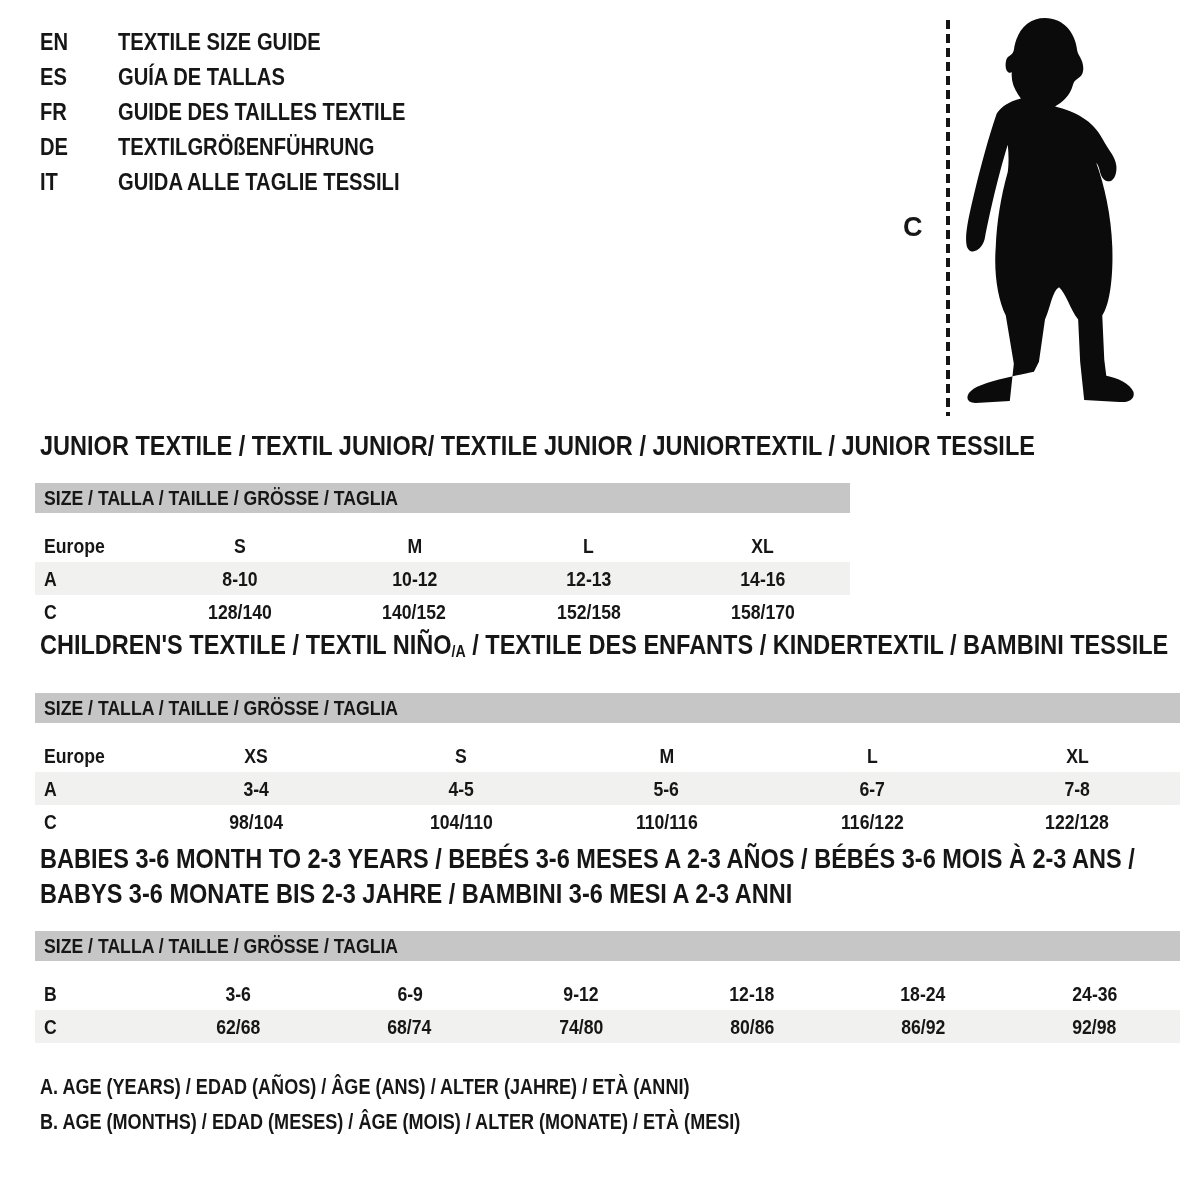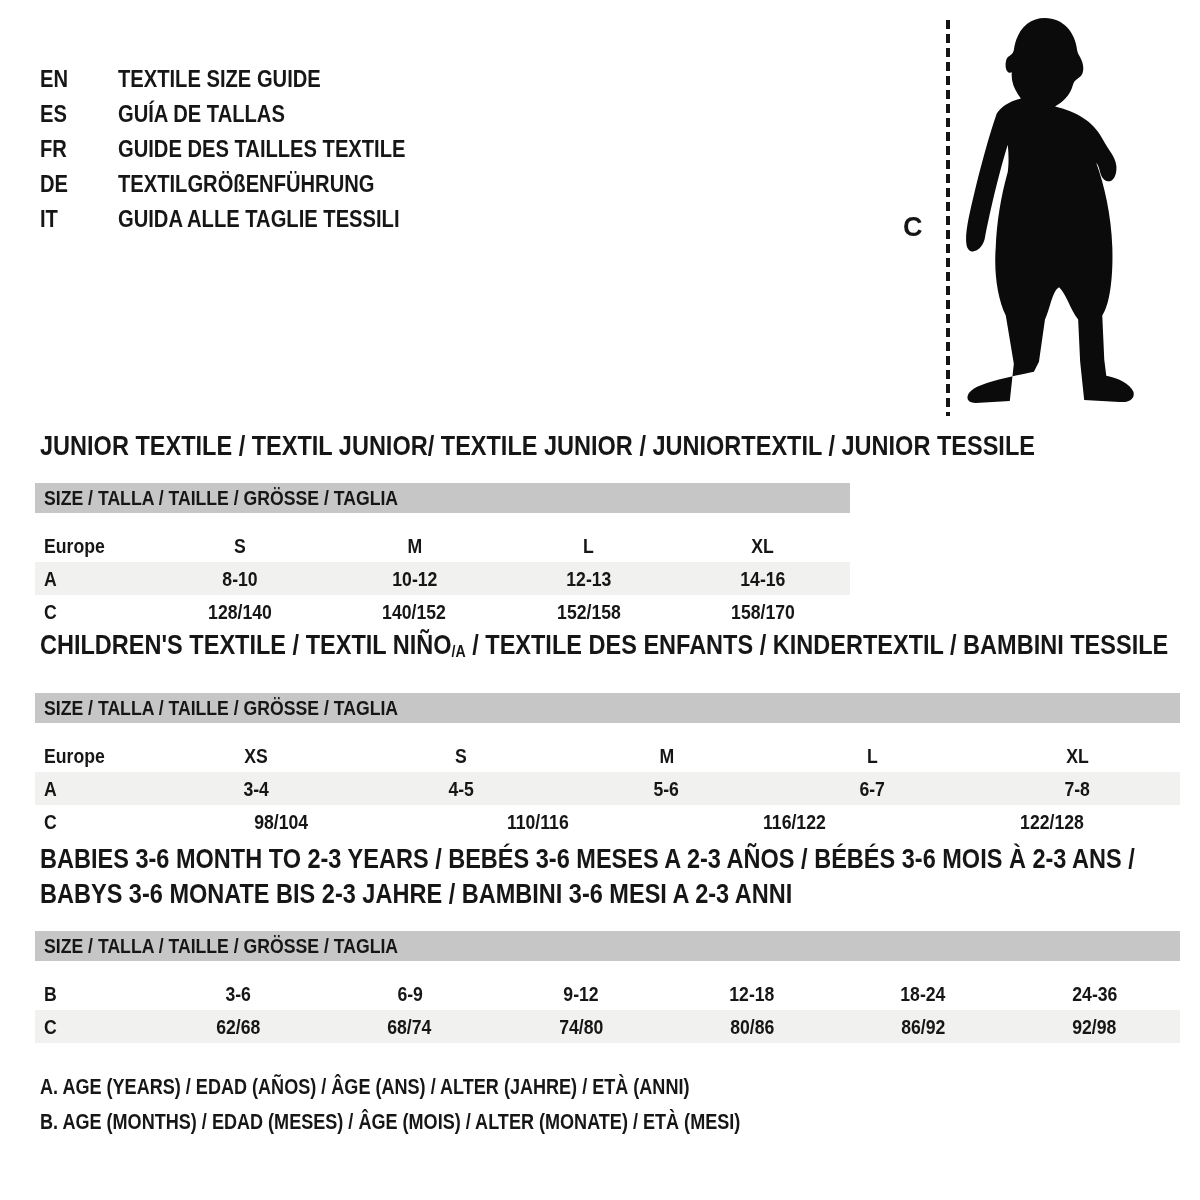--- a/index.html
+++ b/index.html
@@ -14,7 +14,7 @@
   .cond { display:inline-block; transform:scaleX(0.84); transform-origin:0 50%; white-space:nowrap; letter-spacing:0; }
 
   
-  .lang-block { left:40px; top:24px;margin-top:37px; }
+  .lang-block { left:40px; top:24px; }
   .lang-row { height:35px; line-height:35px; font-size:24px; }
   .lang-code { display:inline-block; width:78px; vertical-align:top; }
   .lang-title { vertical-align:top; }

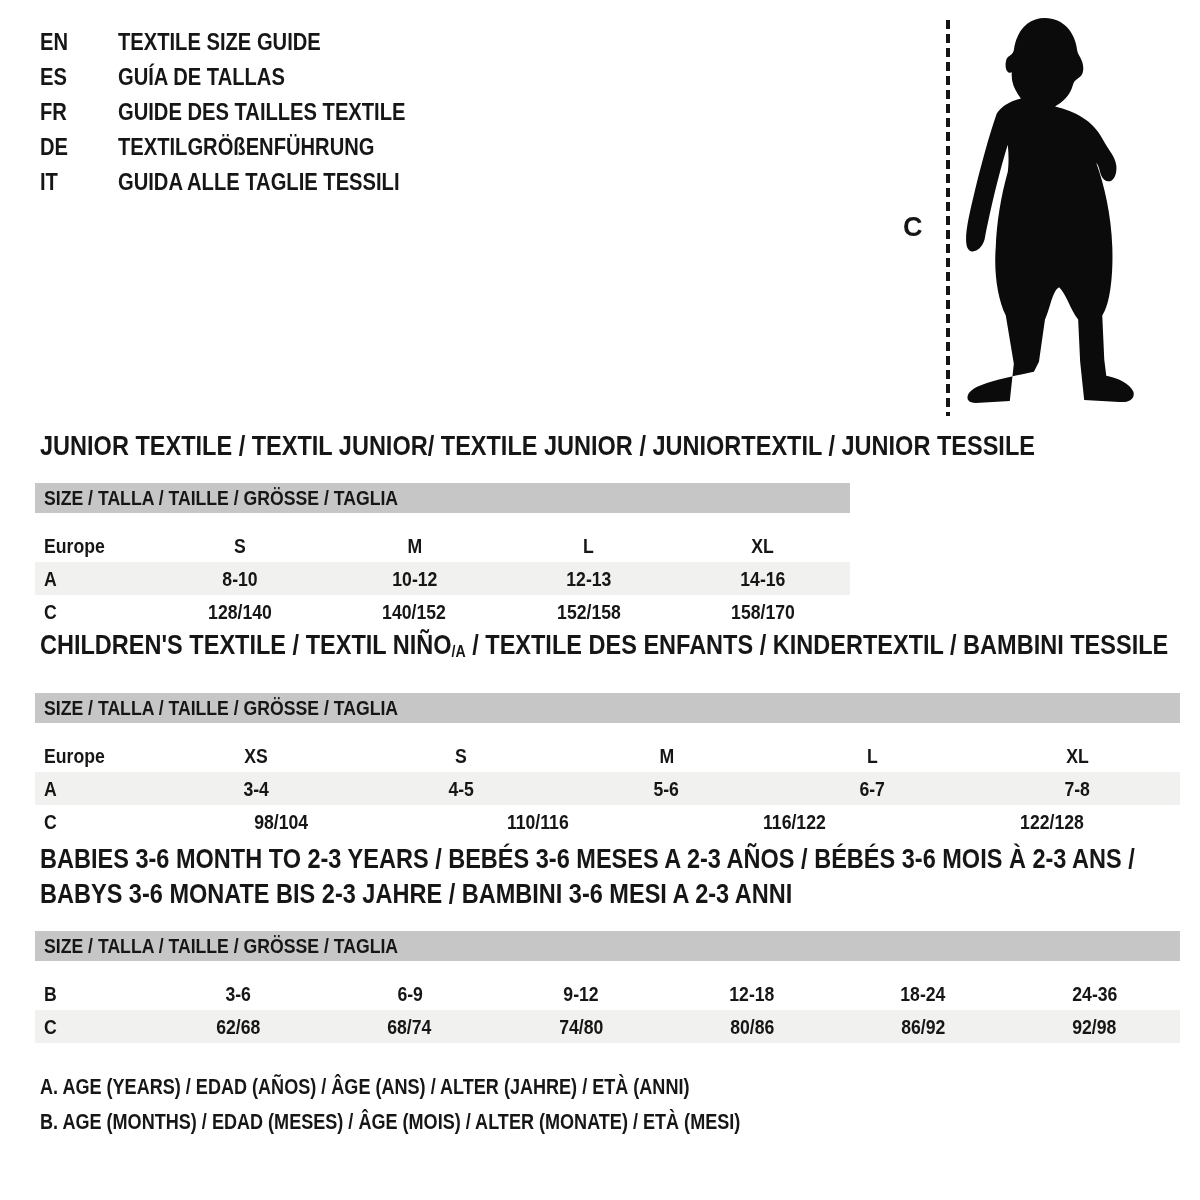--- a/index.html
+++ b/index.html
@@ -153,6 +153,7 @@
     <div class="trow">
       <div class="tcell label"><span class="cond">C</span></div>
       <div class="tcell val"><span class="cond">98/104</span></div>
+      <div class="tcell val"><span class="cond">104/110</span></div>
       <div class="tcell val"><span class="cond">110/116</span></div>
       <div class="tcell val"><span class="cond">116/122</span></div>
       <div class="tcell val"><span class="cond">122/128</span></div>

